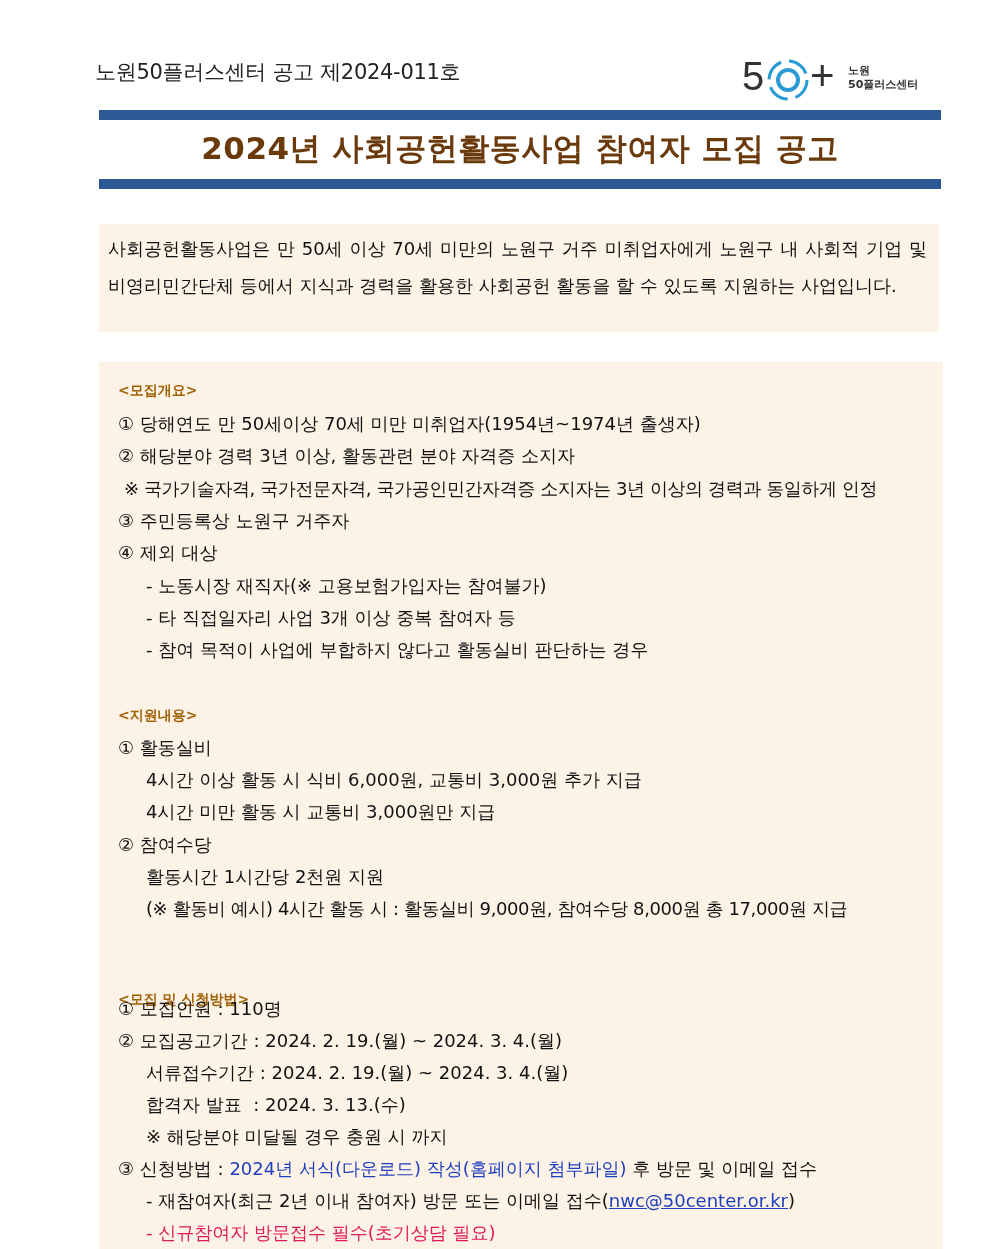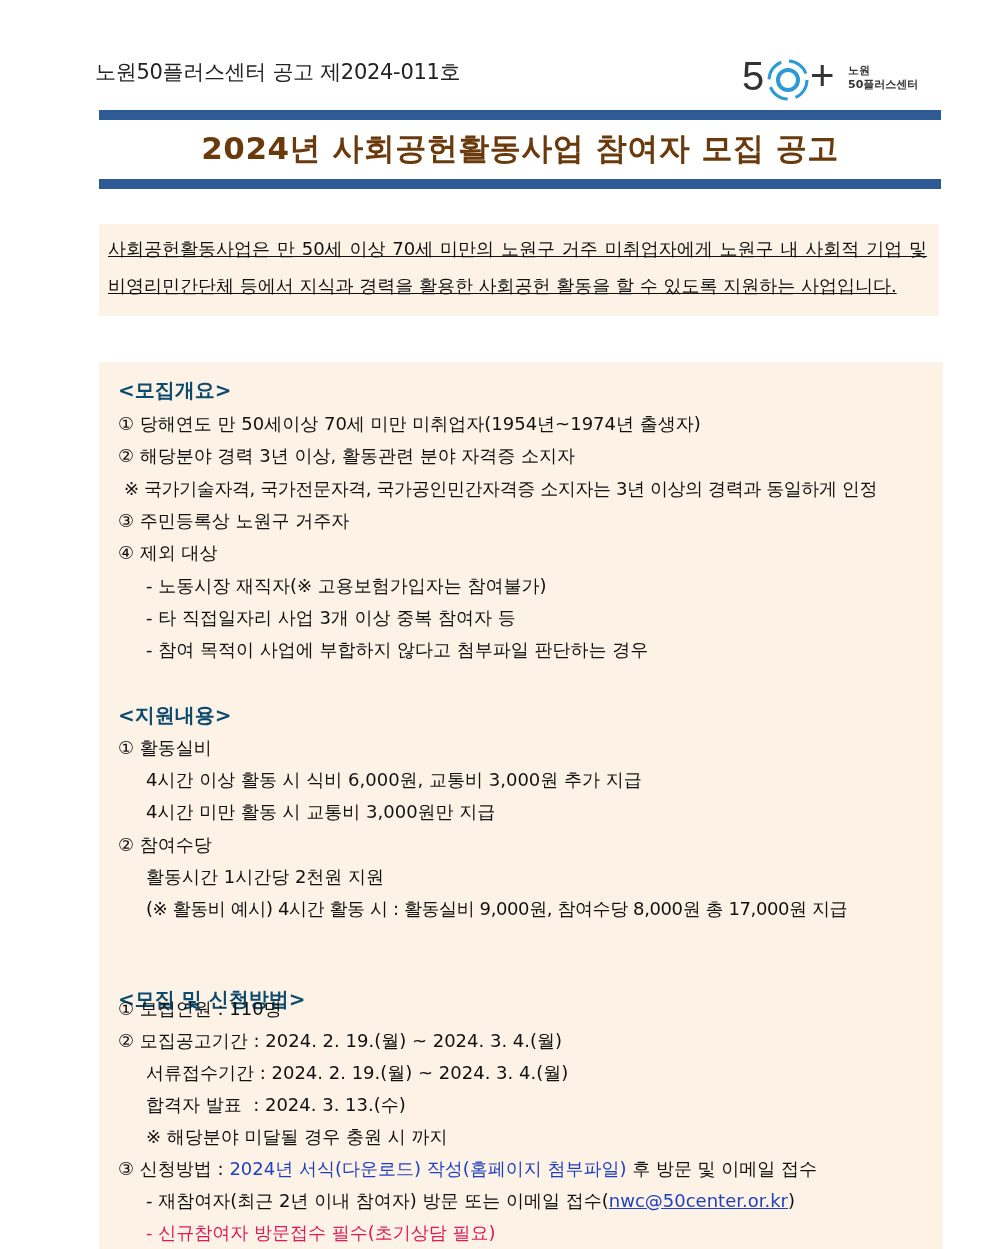--- a/index.html
+++ b/index.html
@@ -16,7 +16,7 @@
     .bar.bottom { top: 179px; }
     .title { position: absolute; left: 99px; width: 842px; top: 128px; text-align: center;
              font-size: 31px; color: #6b3a0c; letter-spacing: 0.5px; font-weight: bold; }
-    .intro { position: absolute; left: 99px; top: 224px; width: 840px; height: 92px; background: #fcf3e6; text-decoration: underline; }
+    .intro { position: absolute; left: 99px; top: 224px; width: 840px; height: 108px; background: #fcf3e6; }
     .intro p { margin: 0; padding: 6px 12px 0 9px; font-size: 18px; line-height: 37px; text-align: justify; text-align-last: left; }
     .main-box { position: absolute; left: 99px; top: 362px; width: 844px; height: 900px; background: #fcf3e6; }
     .line { position: absolute; left: 118px; font-size: 18px; line-height: 24px; white-space: nowrap; color: #111; }

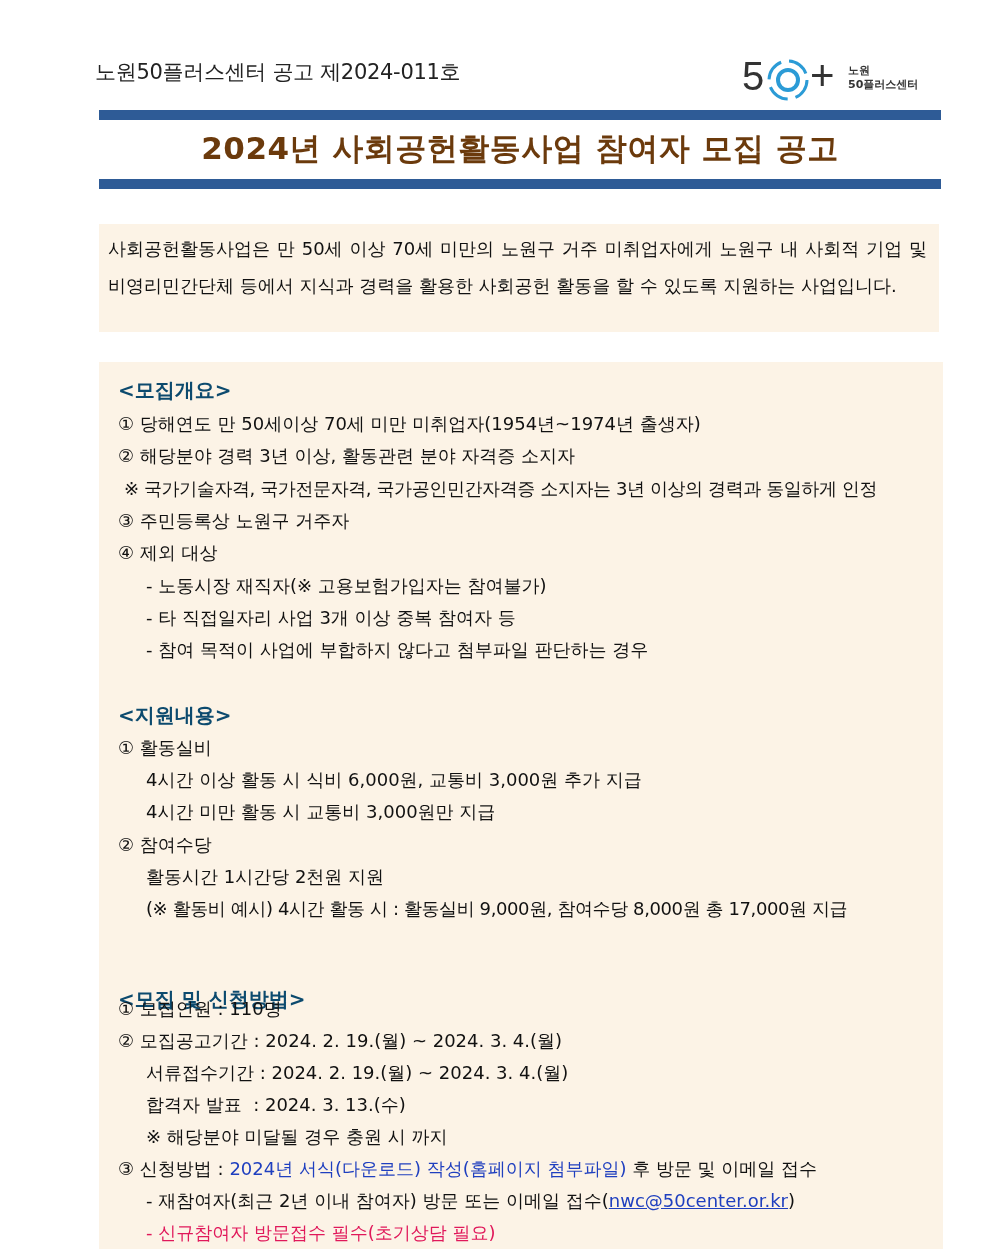--- a/index.html
+++ b/index.html
@@ -23,7 +23,7 @@
     .line.ind1 { left: 146px; }
     .line.ind0n { left: 124px; }
     .line.dash { left: 146px; }
-    .heading { color: #0c4a6e; font-weight: bold; font-size: 20px; }
+    .heading { color: #a16207; font-weight: bold; font-size: 14px; }
     .blue { color: #1f3fbf; }
     .red { color: #e0185a; }
     a.email { color: #1f3fbf; text-decoration: underline; }

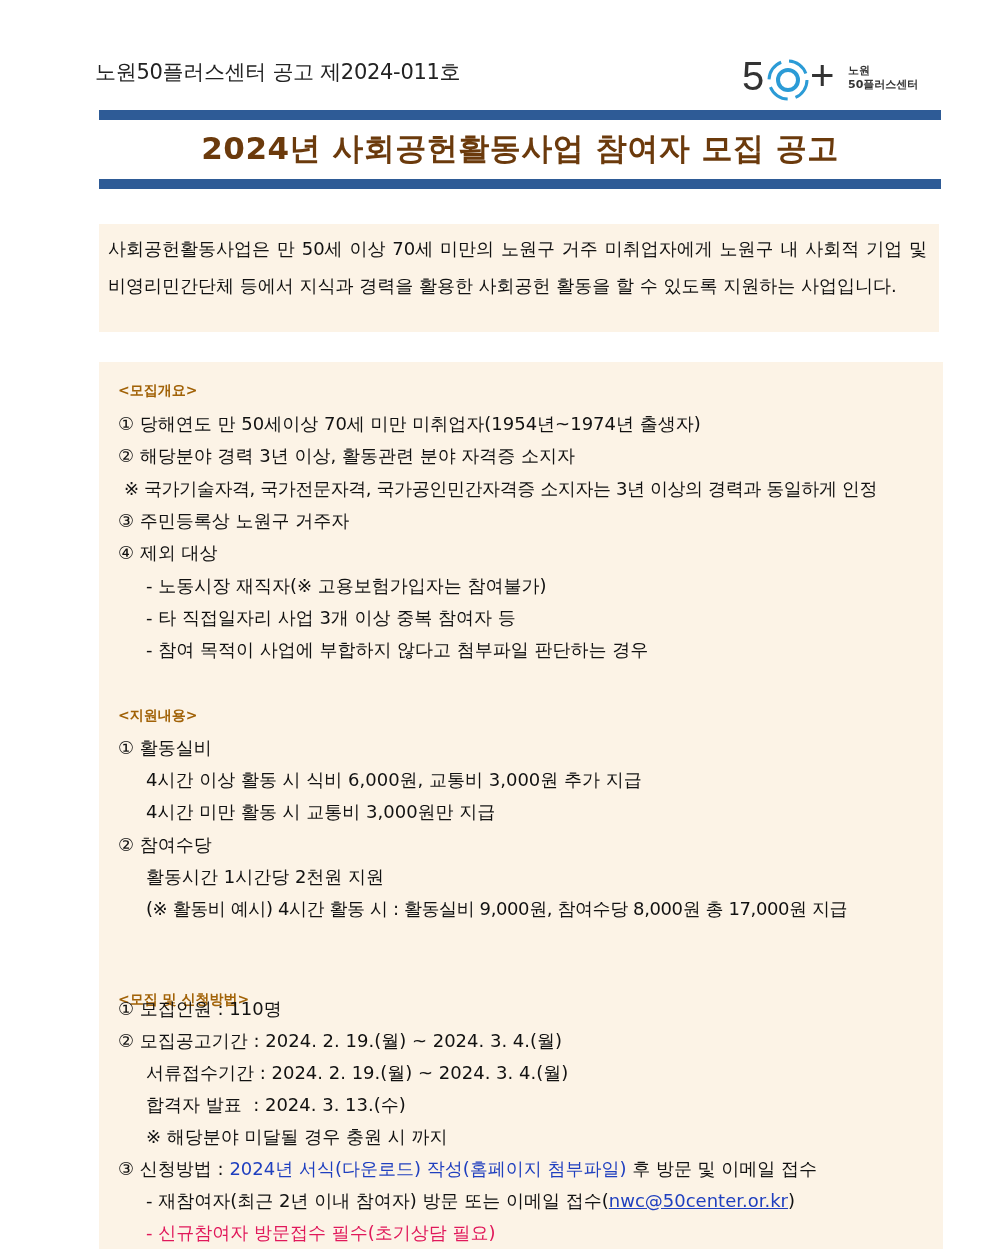--- a/index.html
+++ b/index.html
@@ -64,7 +64,7 @@
 <div class="line" style="top:541px;">④ 제외 대상</div>
 <div class="line dash" style="top:574px;text-align:right;">- 노동시장 재직자(※ 고용보험가입자는 참여불가)</div>
 <div class="line dash" style="top:606px;">- 타 직접일자리 사업 3개 이상 중복 참여자 등</div>
-<div class="line dash" style="top:638px;">- 참여 목적이 사업에 부합하지 않다고 첨부파일 판단하는 경우</div>
+<div class="line dash" style="top:638px;">- 참여 목적이 사업에 부합하지 않다고 활동실비 판단하는 경우</div>
 
 <div class="line heading" style="top:703px;">&lt;지원내용&gt;</div>
 <div class="line" style="top:736px;">① 활동실비</div>

